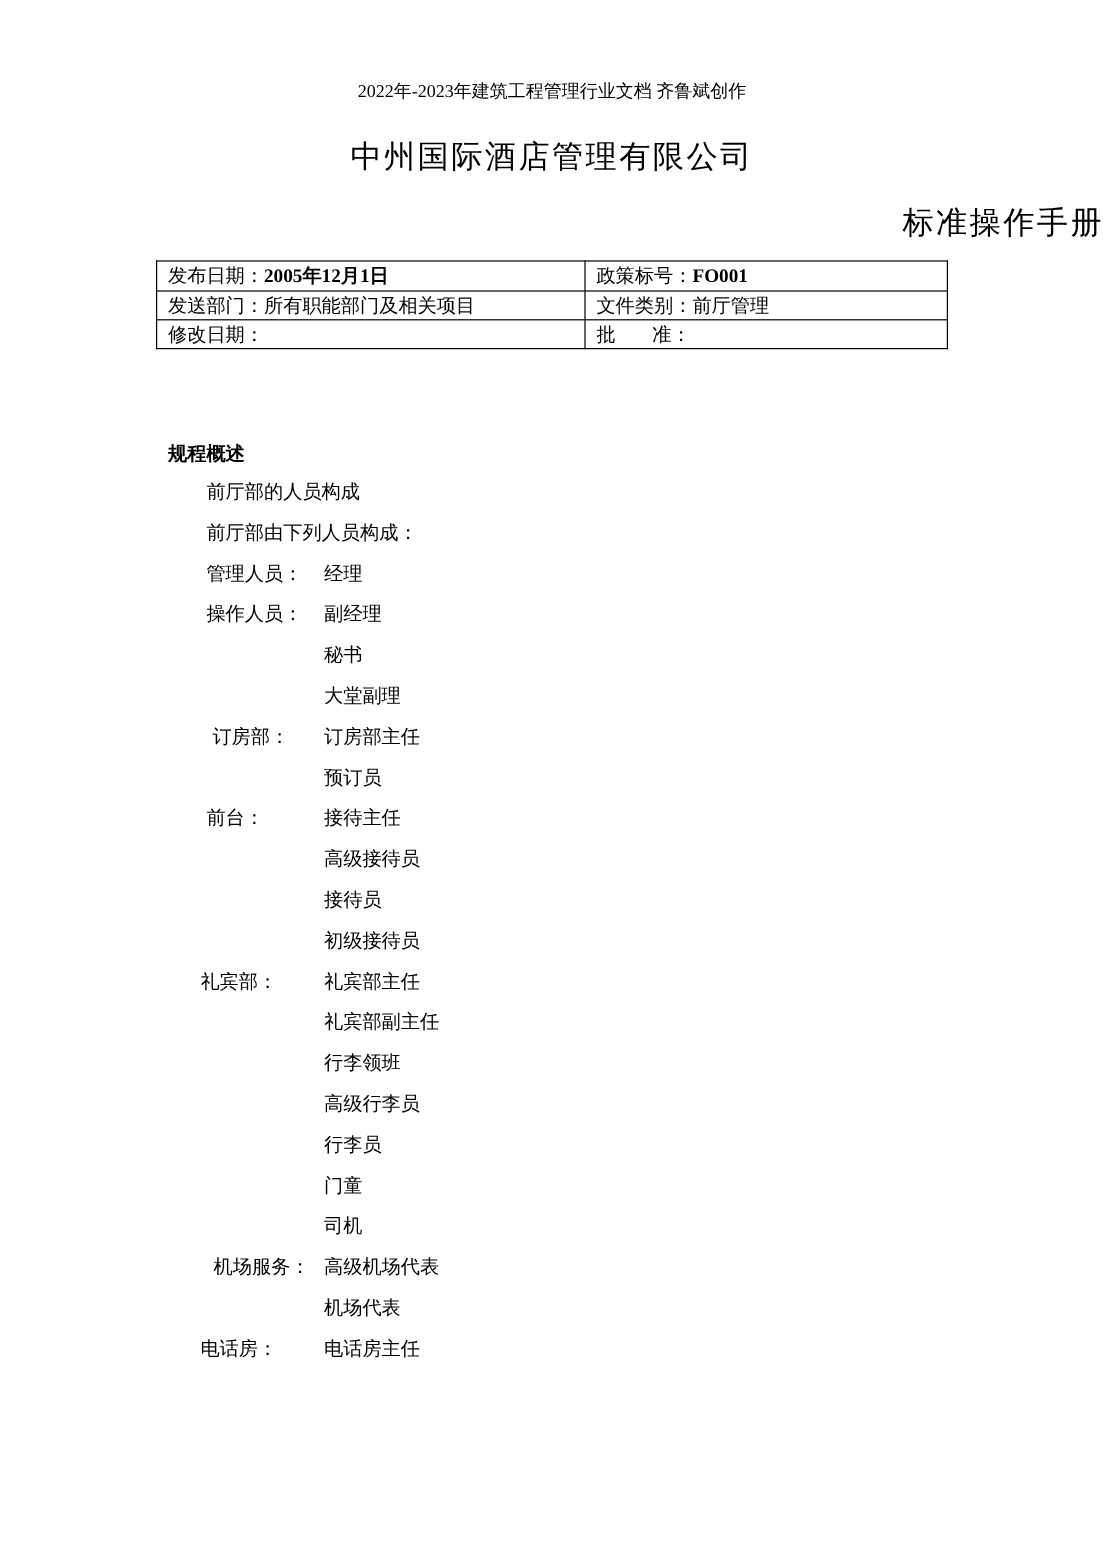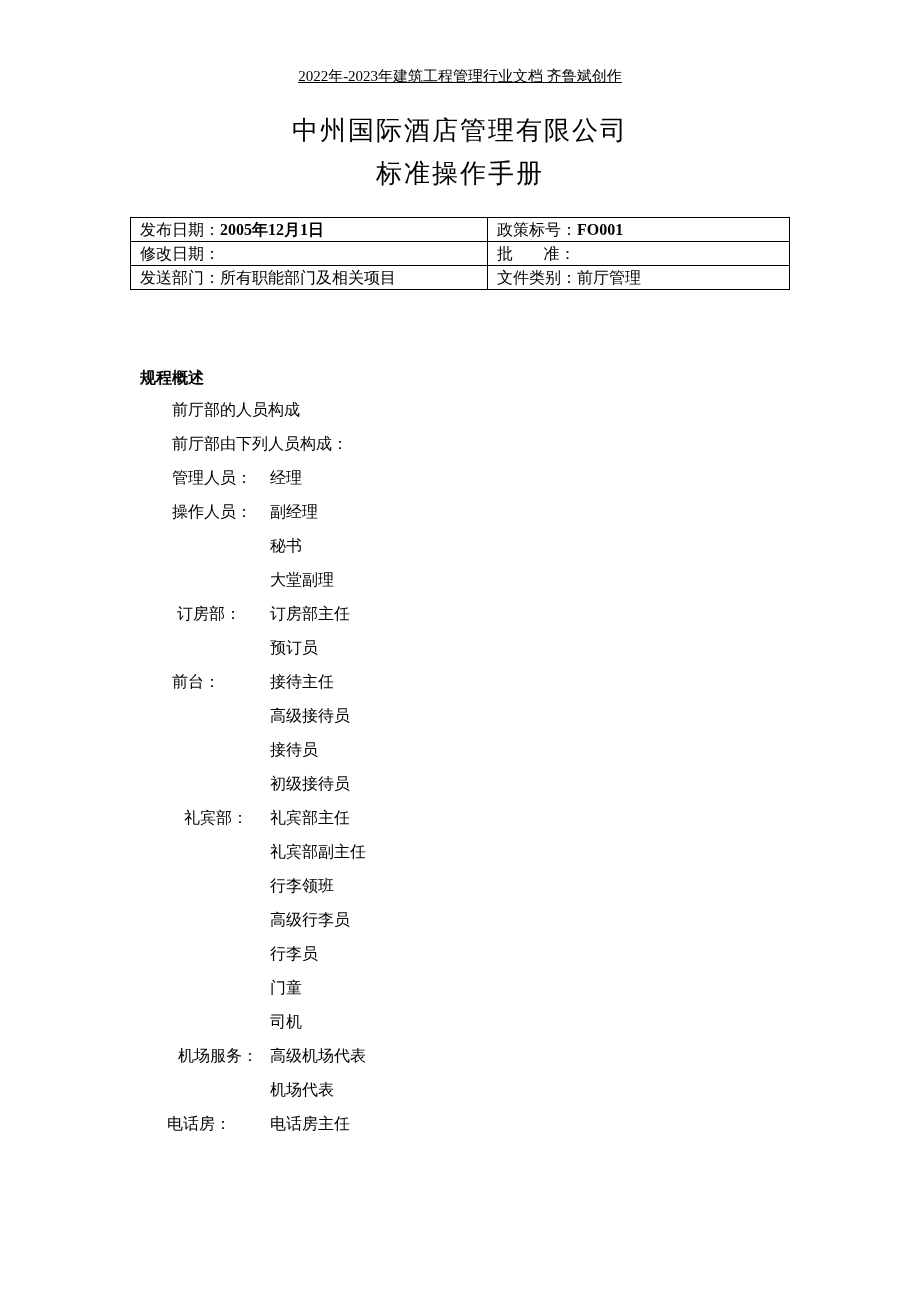--- a/index.html
+++ b/index.html
@@ -6,7 +6,7 @@
   body { width:920px; height:1302px; position:relative; overflow:hidden;
          font-family:"DejaVu Serif","Liberation Serif",serif; color:#000; }
   .header-note { position:absolute; top:67px; left:0; width:920px; text-align:center;
-         font-size:15px; font-family:"Liberation Serif","DejaVu Serif",serif;text-decoration:underline; }
+         font-size:15px; font-family:"Liberation Serif","DejaVu Serif",serif; }
   .title { position:absolute; left:0; width:920px; text-align:center; font-size:26px;
          font-family:"DejaVu Sans","Liberation Sans",sans-serif; letter-spacing:2px; }
   .t1 { top:113px; }

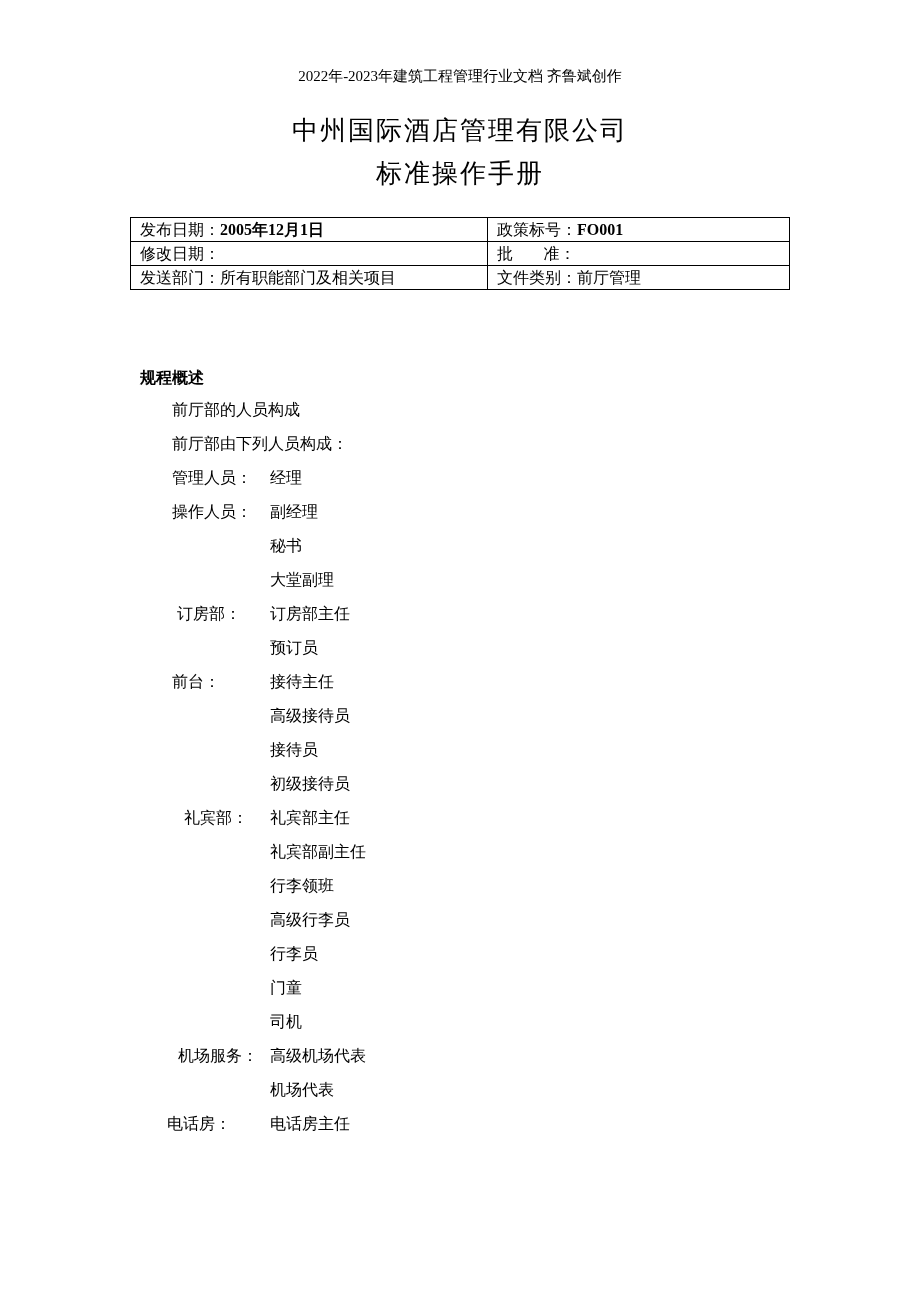--- a/index.html
+++ b/index.html
@@ -10,7 +10,7 @@
   .title { position:absolute; left:0; width:920px; text-align:center; font-size:26px;
          font-family:"DejaVu Sans","Liberation Sans",sans-serif; letter-spacing:2px; }
   .t1 { top:113px; }
-  .t2 { top:156px; }
+  .t2 { top:168px;text-align:right; }
   table.meta { position:absolute; top:217px; left:130px; width:660px; border-collapse:collapse;
          font-size:16px; font-family:"DejaVu Sans","Liberation Sans",sans-serif; }
   table.meta td { border:1px solid #000; height:23px; padding:0 0 0 9px; line-height:23px;

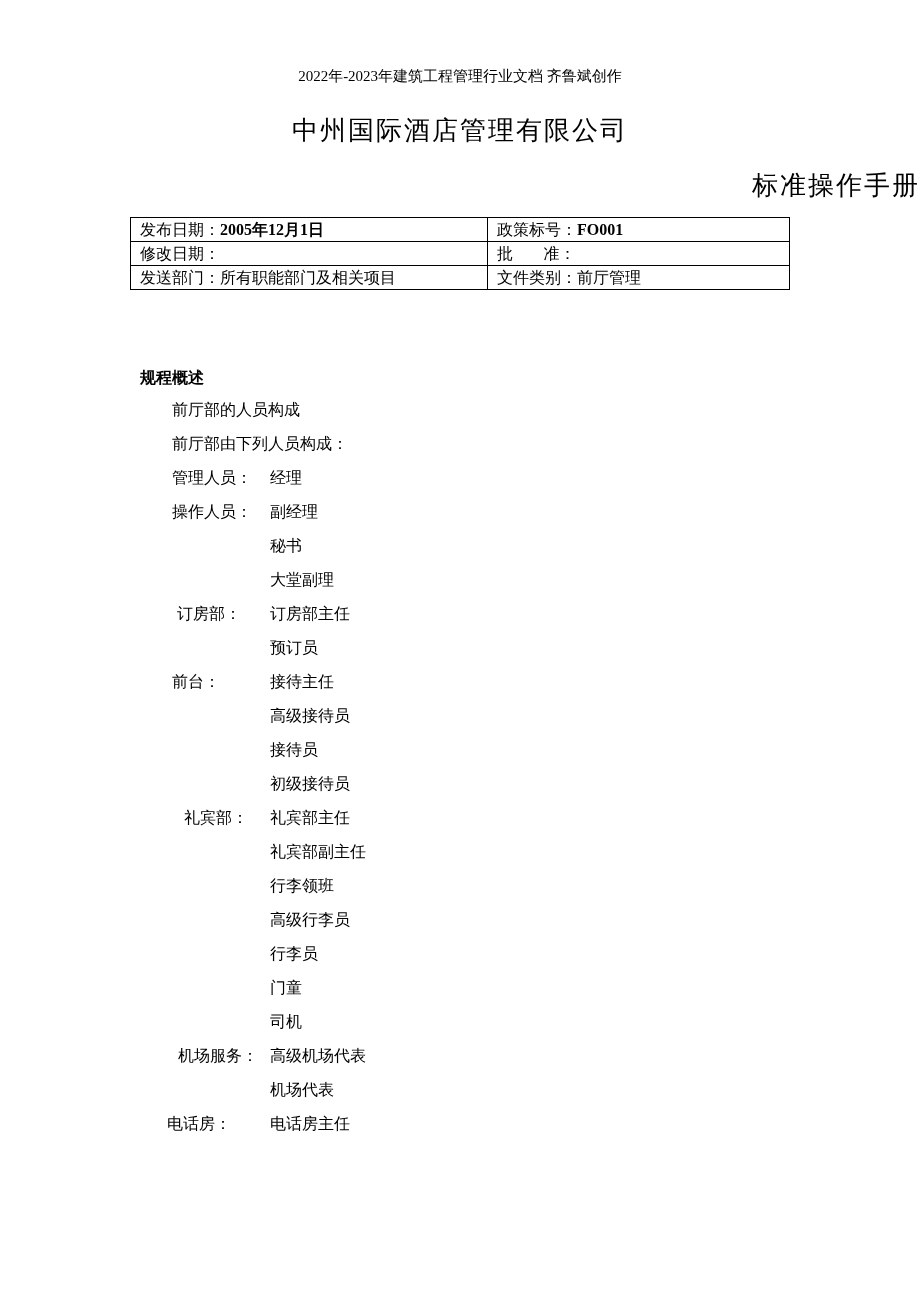--- a/index.html
+++ b/index.html
@@ -41,12 +41,12 @@
     <td><span>政策标号：</span><span class="b">FO001</span></td>
   </tr>
   <tr>
+    <td class="left"><span>发送部门：</span><span>所有职能部门及相关项目</span></td>
+    <td><span>文件类别：</span><span>前厅管理</span></td>
+  </tr>
+  <tr>
     <td class="left"><span style="white-space:pre">修改日期：</span><span></span></td>
     <td><span style="white-space:pre">批      准：</span><span></span></td>
-  </tr>
-  <tr>
-    <td class="left"><span>发送部门：</span><span>所有职能部门及相关项目</span></td>
-    <td><span>文件类别：</span><span>前厅管理</span></td>
   </tr>
 </tbody>
   </table>

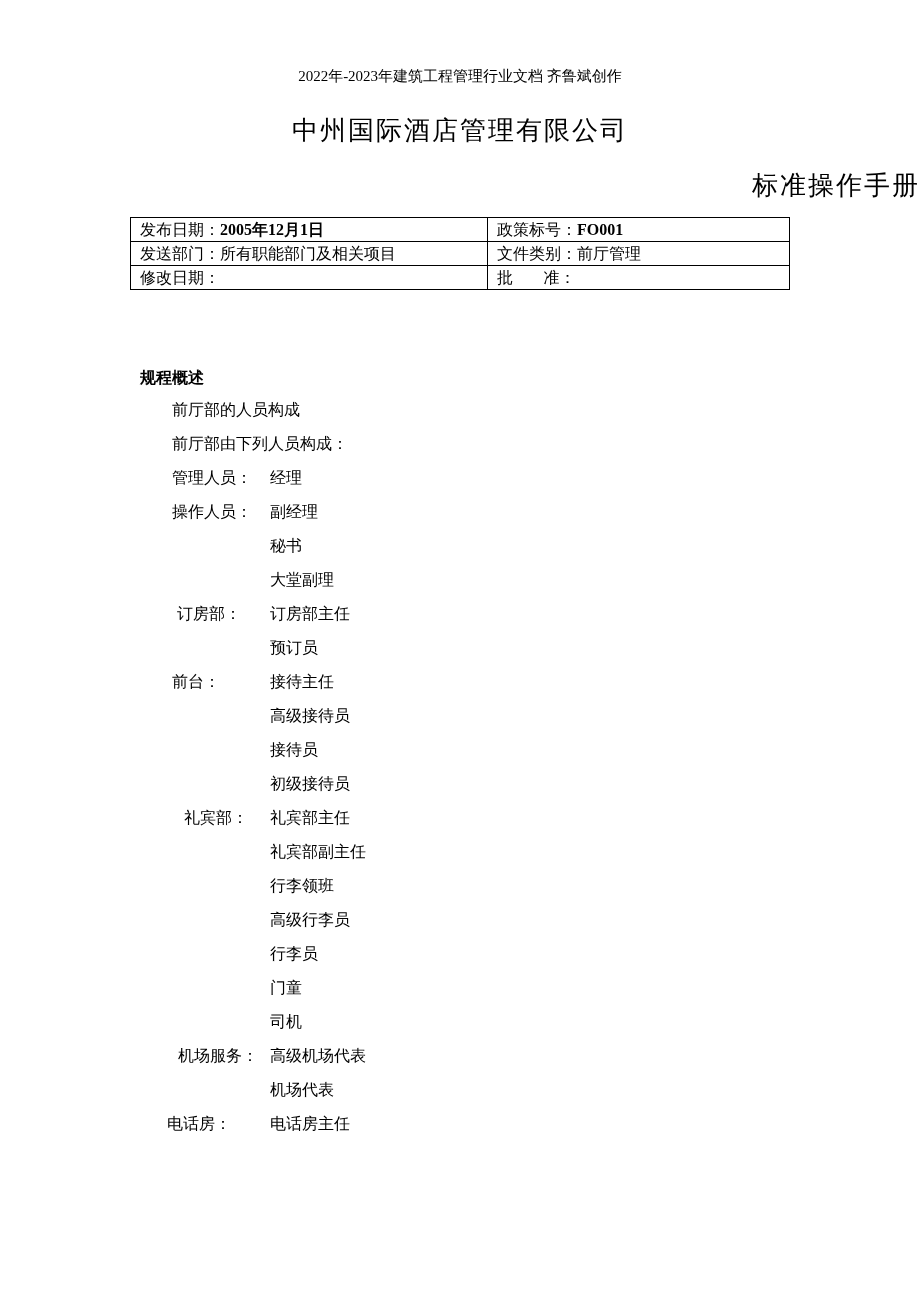--- a/index.html
+++ b/index.html
@@ -91,7 +91,7 @@
       <span class="val">初级接待员</span>
     </div>
   <div class="row" style="top:808px;left:0">
-      <span class="lbl" style="left:184px">礼宾部：</span>
+      <span class="lbl" style="left:167px">礼宾部：</span>
       <span class="val">礼宾部主任</span>
     </div>
   <div class="row" style="top:842px;left:0">

